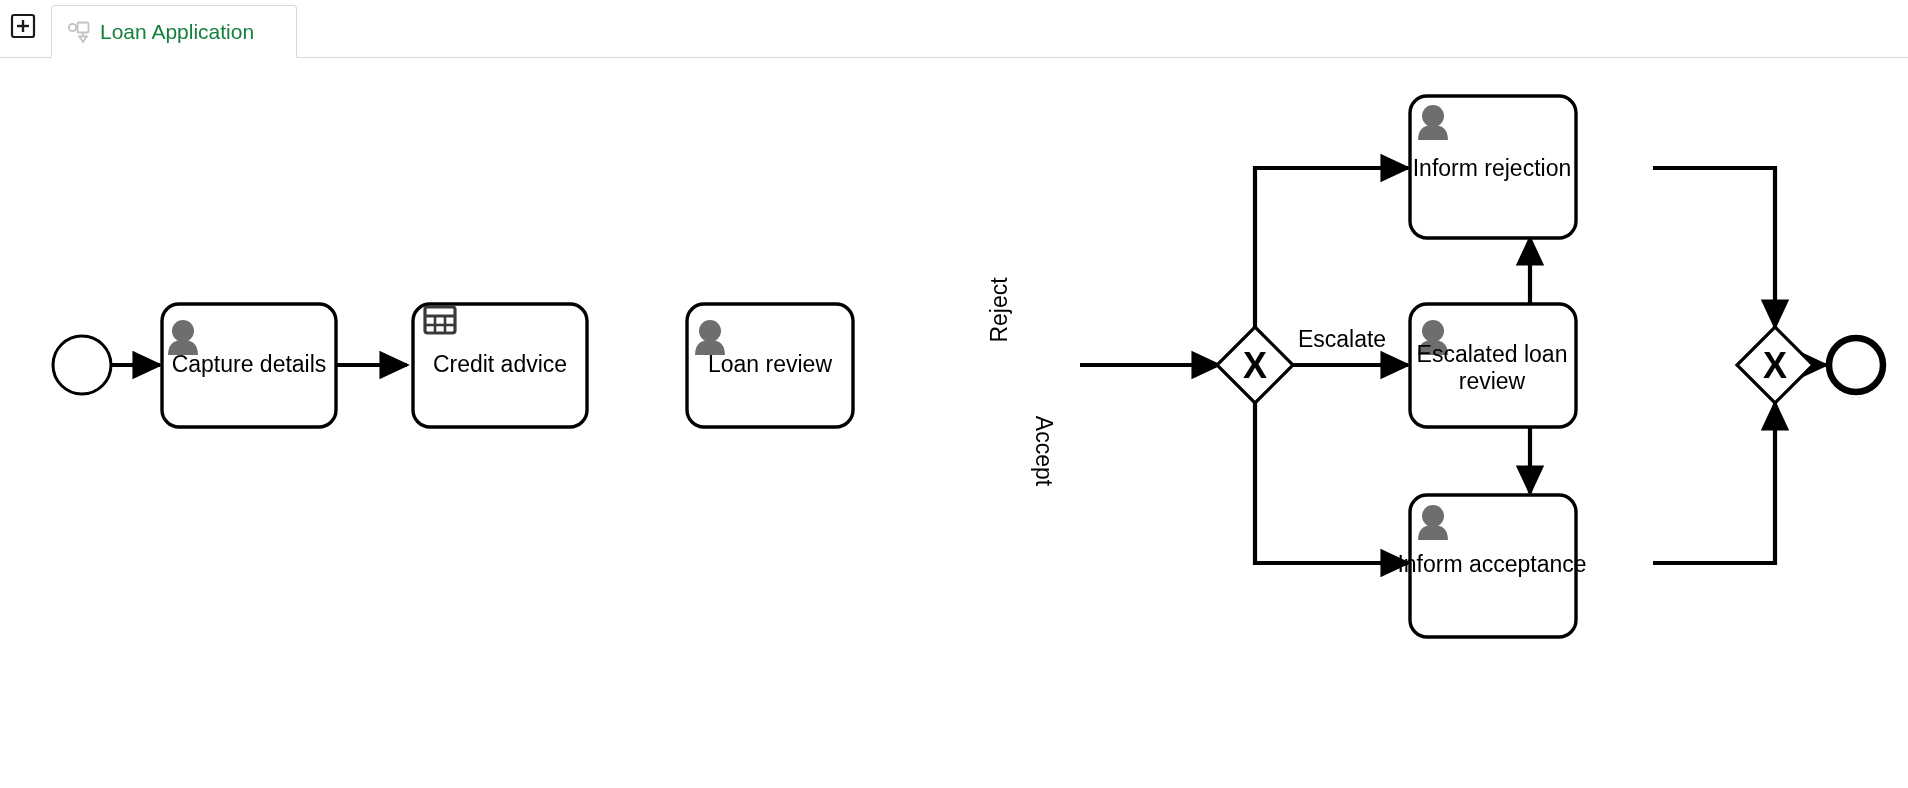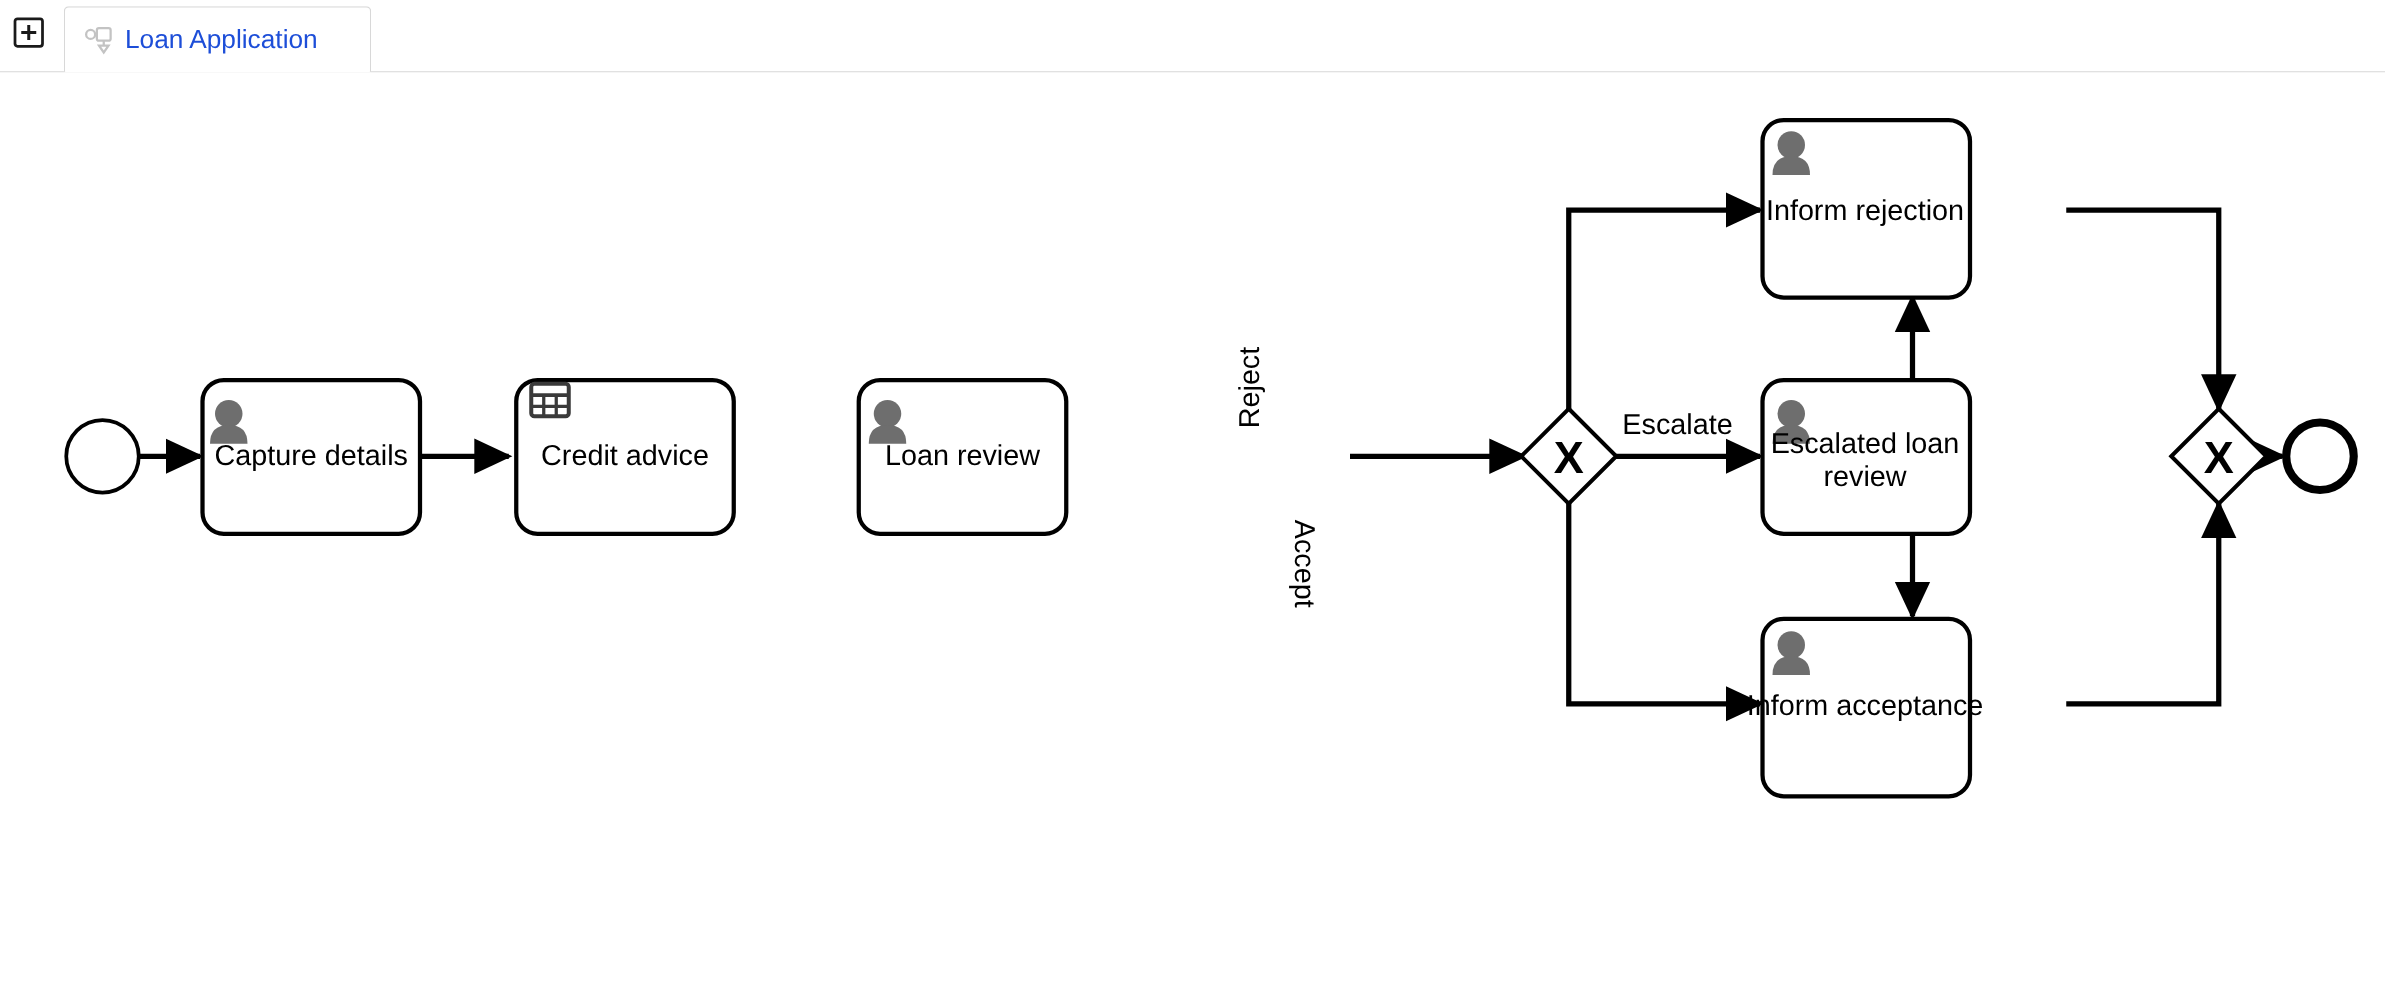--- a/index.html
+++ b/index.html
@@ -60,7 +60,7 @@
   .tab-icon svg { display: block; }
   .tab-label {
     font-size: 21px;
-    color: #1d4ed8;
+    color: #15803d;
     white-space: nowrap;
   }
 

